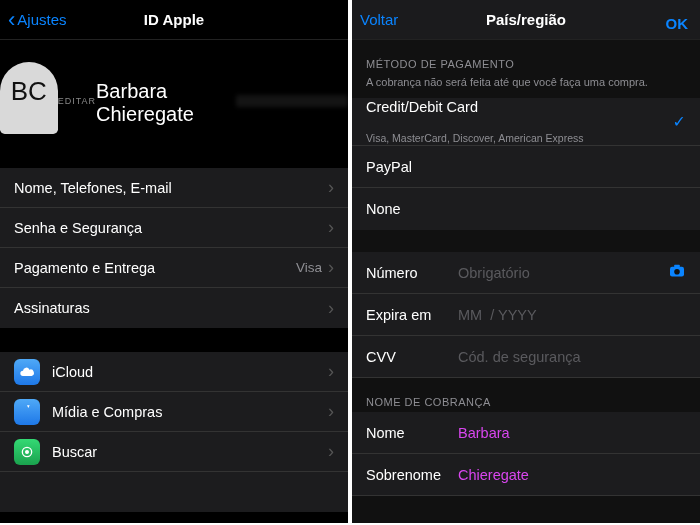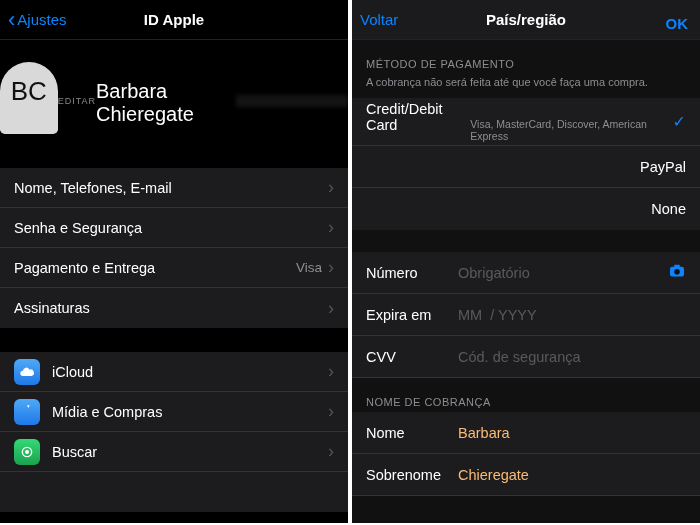--- a/index.html
+++ b/index.html
@@ -74,7 +74,7 @@
   .list { background:#1c1c1e; }
   .opt { height:42px; padding:0 14px; display:flex; align-items:center; border-bottom:0.5px solid #333; cursor:pointer;}
   .opt:last-child { border-bottom:none;}
-  .opt .txt { flex:1; display:flex; justify-content:flex-end;}
+  .opt .txt { flex:1; display:flex; flex-direction:column; justify-content:flex-end;}
   .opt .main { font-size:14.5px; color:#fff;}
   .opt .sub { font-size:10.5px; color:#8e8e93; margin-top:17px;}
   .opt .check { color:#0a84ff; font-size:16px; }

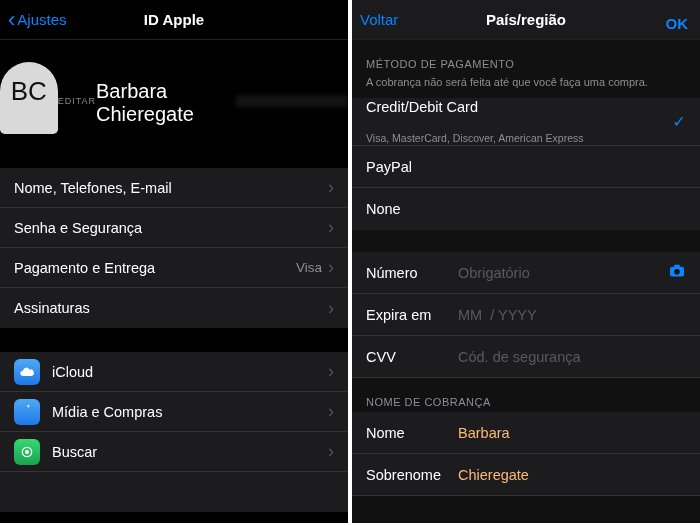--- a/index.html
+++ b/index.html
@@ -86,7 +86,7 @@
     color:#fff; font-size:14.5px;
   }
   .field-row input::placeholder { color:#5a5a5e; }
-  .field-row .value { flex:1; font-size:14.5px; color:#fdba74; }
+  .field-row .value { flex:1; font-size:14.5px; color:#d946ef; }
   .field-row .cam { color:#0a84ff; }
 
   .screen2 { background:#111; }

